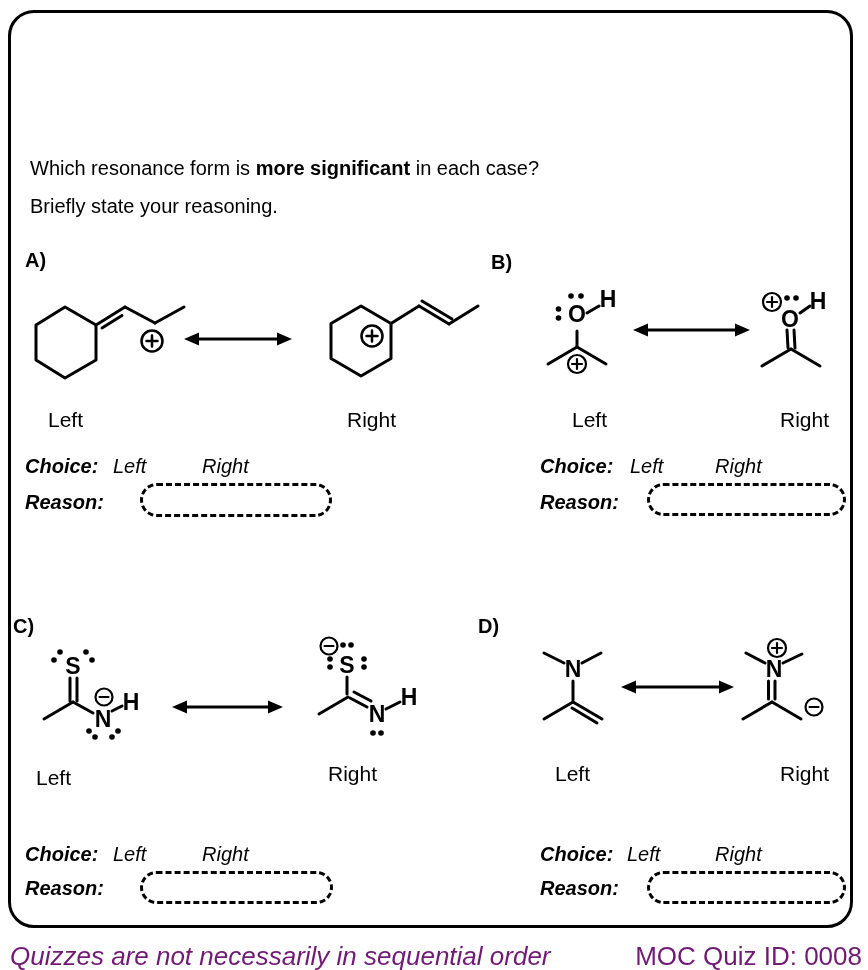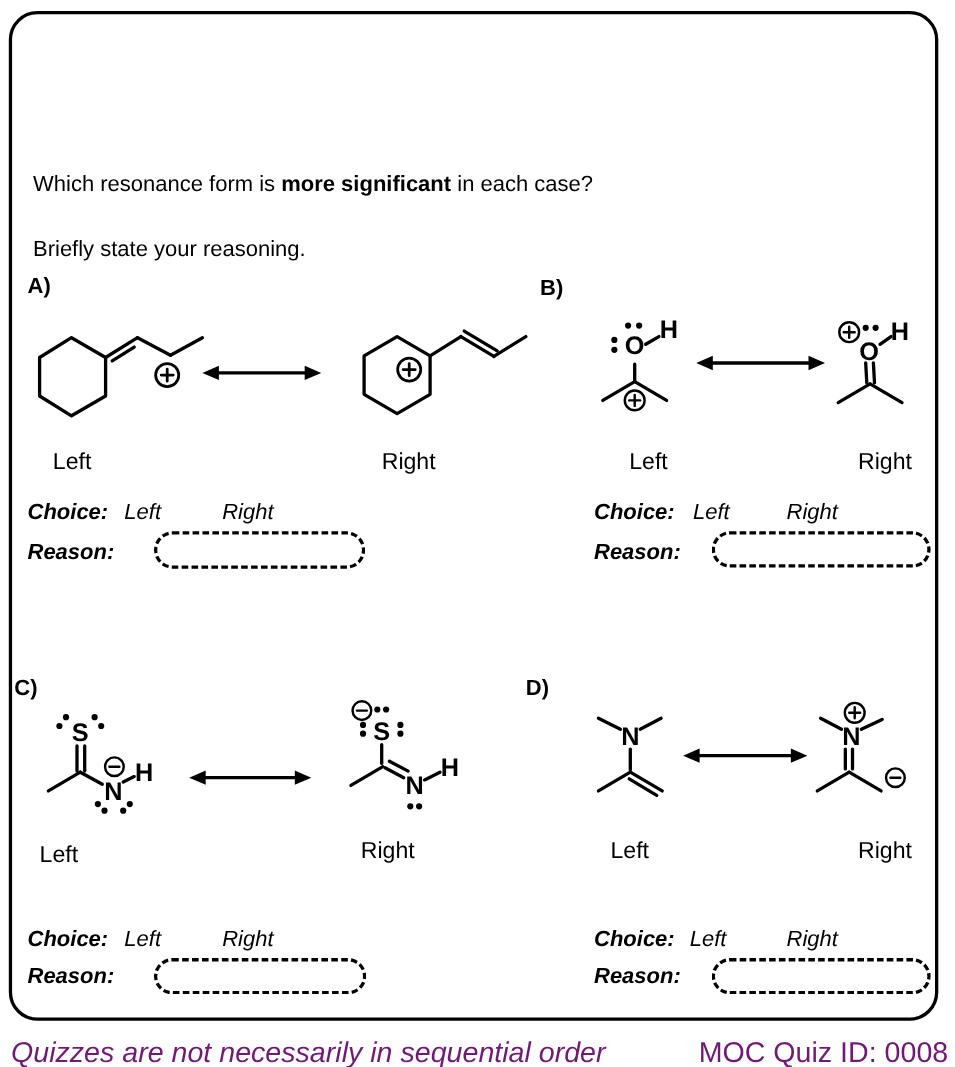--- a/index.html
+++ b/index.html
@@ -30,7 +30,7 @@
 <div class="abs sheet"></div>
 
 <div class="abs qline" style="left:30px;top:156px;"><span>Which resonance form is </span><span class="b">more significant</span><span> in each case?</span></div>
-<div class="abs qline" style="left:30px;top:194px;margin-top:21px;">Briefly state your reasoning.</div>
+<div class="abs qline" style="left:30px;top:194px;">Briefly state your reasoning.</div>
 
 <div class="abs seclabel" style="left:25px;top:249px;">A)</div>
 <div class="abs seclabel" style="left:491px;top:251px;">B)</div>

